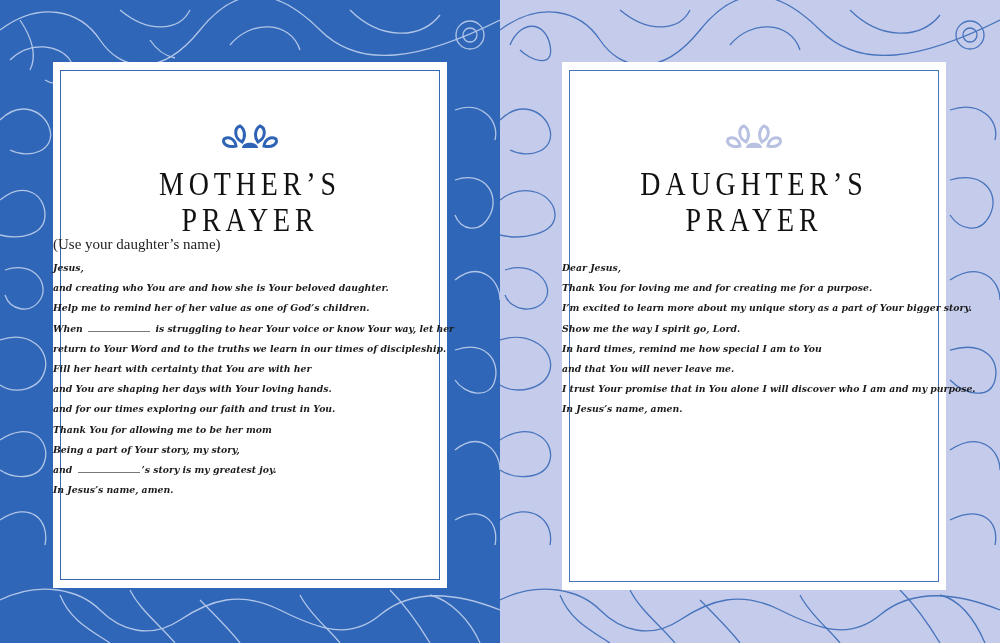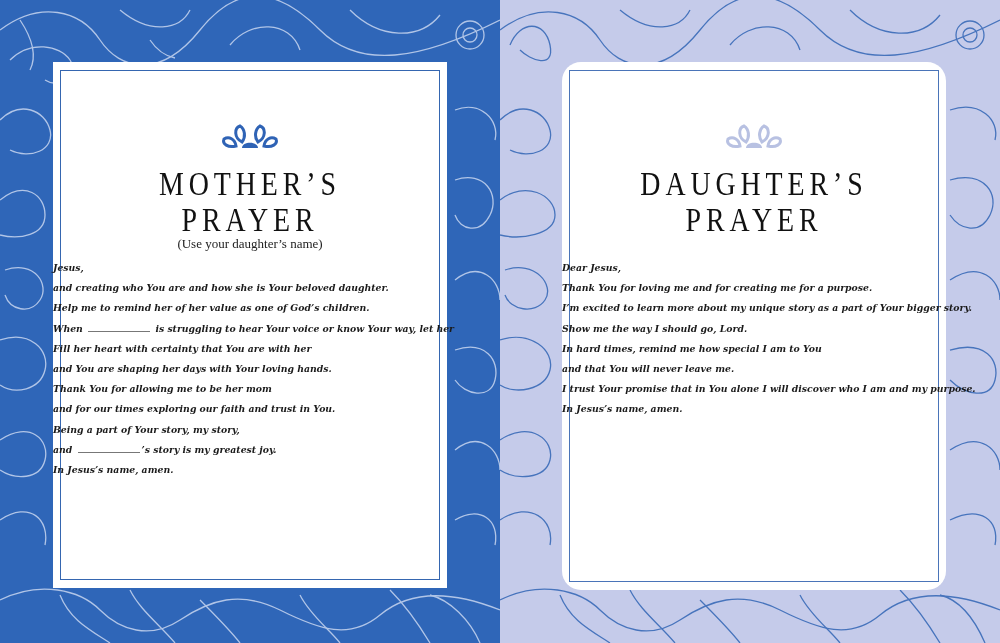--- a/index.html
+++ b/index.html
@@ -17,7 +17,7 @@
     position: absolute; background: #ffffff;
   }
   .card-left { left: 53px; top: 62px; width: 394px; height: 526px; }
-  .card-right { left: 562px; top: 62px; width: 384px; height: 528px; border-radius: 19px; }
+  .card-right { left: 562px; top: 62px; width: 384px; height: 528px; }
   .card-inner {
     position: absolute; left: 7px; top: 8px; right: 7px; bottom: 8px;
     border: 1.5px solid #3566b0;

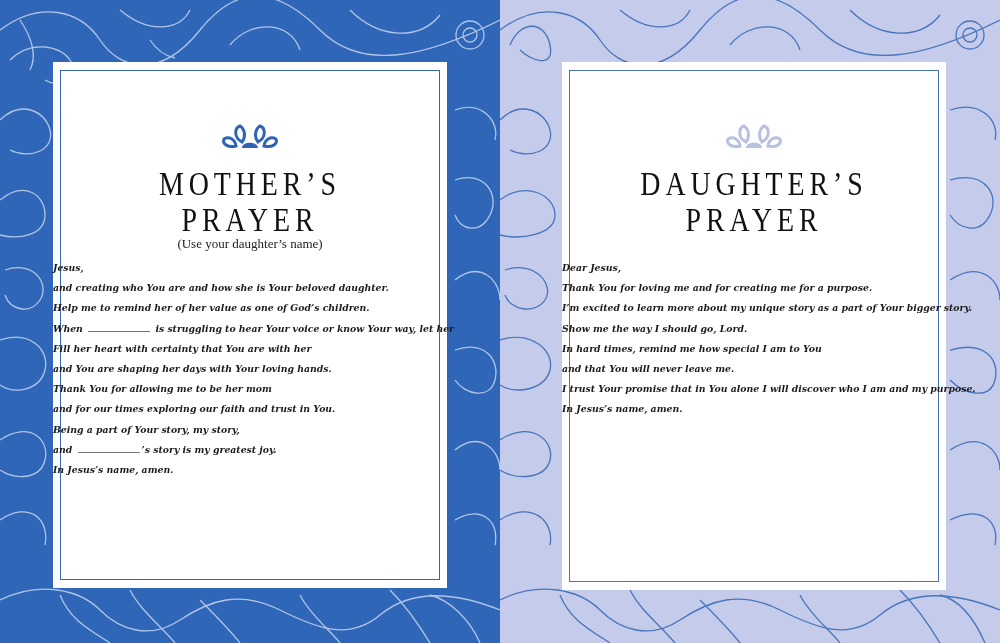--- a/index.html
+++ b/index.html
@@ -43,8 +43,8 @@
   .title-right { top: 104px; }
 
   .subtitle {
-    position: absolute; left: 0; right: 0; text-align: center;
-    top: 174px; font-size: 13px; color: #222;
+    position: absolute; left: 0; right: 0; text-align: left;
+    top: 174px; font-size: 15px; color: #222;
     font-family: "Liberation Serif", serif;
   }
 

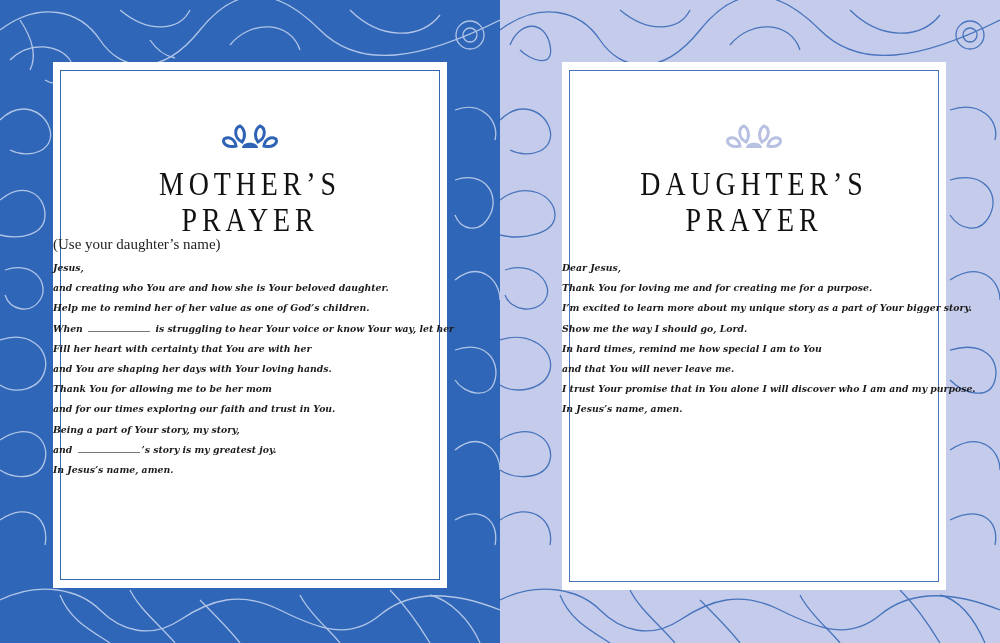--- a/index.html
+++ b/index.html
@@ -197,7 +197,7 @@
       <span class="line">Dear Jesus,</span>
       <span class="line">Thank You for loving me and for creating me for a purpose.</span>
       <span class="line">I’m excited to learn more about my unique story as a part of Your bigger story.</span>
-      <span class="line">Show me the way I should go, Lord.</span>
+      <span class="line">Show me the way I spirit go, Lord.</span>
       <span class="line">In hard times, remind me how special I am to You</span>
       <span class="line">and that You will never leave me.</span>
       <span class="line">I trust Your promise that in You alone I will discover who I am and my purpose.</span>

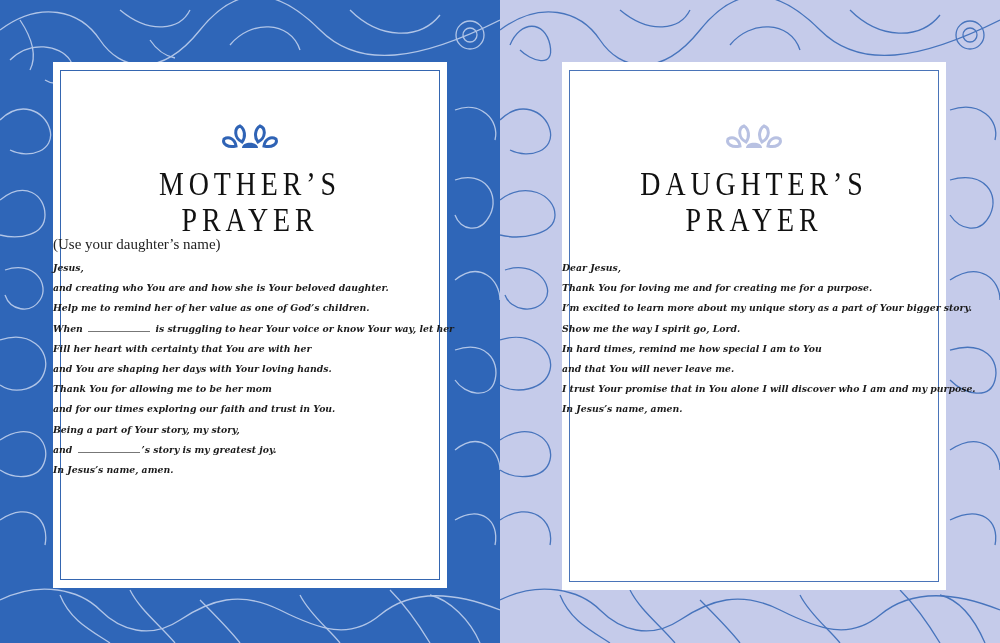--- a/index.html
+++ b/index.html
@@ -128,6 +128,7 @@
       <span class="line"><span>and creating who You are and how she is Your beloved daughter.</span></span>
       <span class="line"><span>Help me to remind her of her value as one of God’s children.</span></span>
       <span class="line"><span>When</span> <span class="blank"></span> <span>is struggling to hear Your voice or know Your way, let her</span></span>
+      <span class="line"><span>return to Your Word and to the truths we learn in our times of discipleship.</span></span>
       <span class="line"><span>Fill her heart with certainty that You are with her</span></span>
       <span class="line"><span>and You are shaping her days with Your loving hands.</span></span>
       <span class="line"><span>Thank You for allowing me to be her mom</span></span>

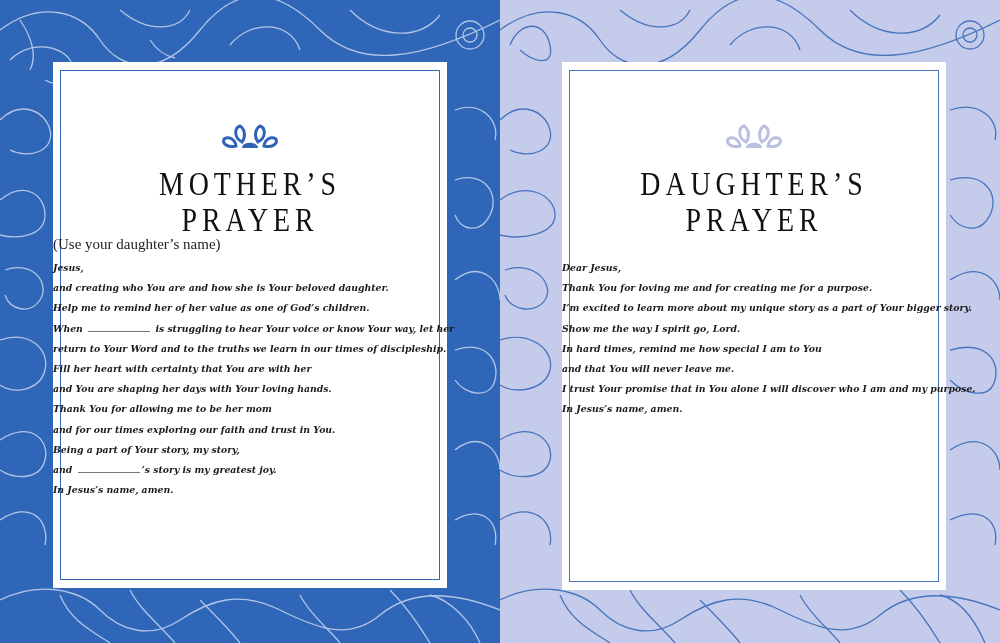--- a/index.html
+++ b/index.html
@@ -131,8 +131,8 @@
       <span class="line"><span>return to Your Word and to the truths we learn in our times of discipleship.</span></span>
       <span class="line"><span>Fill her heart with certainty that You are with her</span></span>
       <span class="line"><span>and You are shaping her days with Your loving hands.</span></span>
+      <span class="line"><span>and for our times exploring our faith and trust in You.</span></span>
       <span class="line"><span>Thank You for allowing me to be her mom</span></span>
-      <span class="line"><span>and for our times exploring our faith and trust in You.</span></span>
       <span class="line"><span>Being a part of Your story, my story,</span></span>
       <span class="line"><span>and</span> <span class="blank"></span><span>’s story is my greatest joy.</span></span>
       <span class="line"><span>In Jesus’s name, amen.</span></span>

